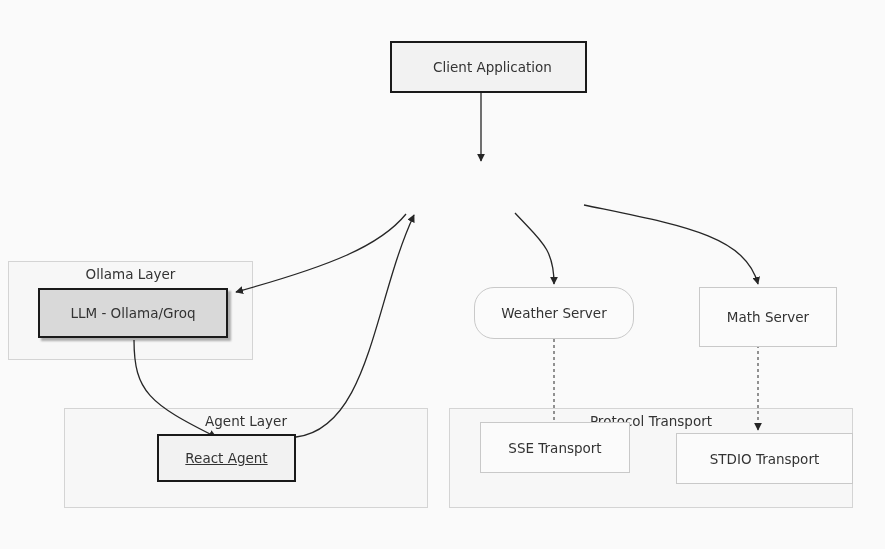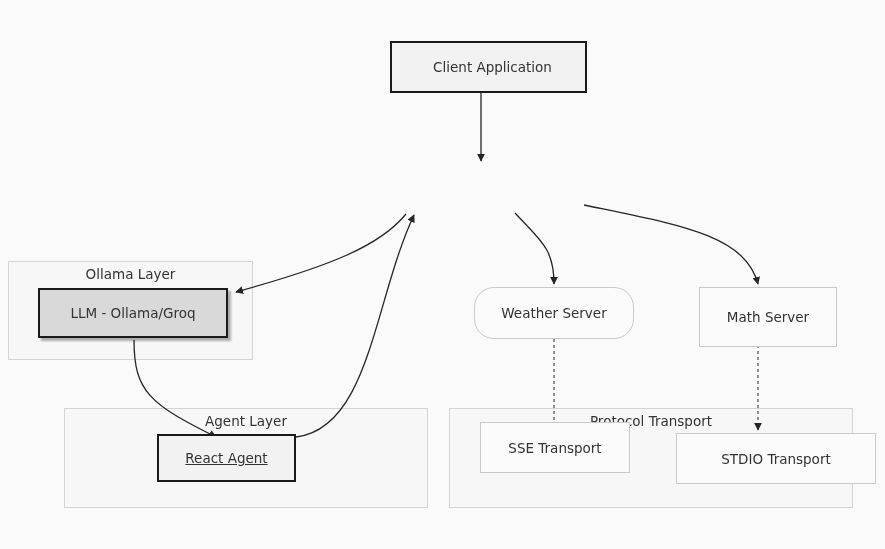--- a/index.html
+++ b/index.html
@@ -119,7 +119,7 @@
 
   <div class="node node-light" style="left:480px; top:422px; width:150px; height:51px;">SSE Transport</div>
 
-  <div class="node node-light" style="left:676px; top:433px; width:200px; height:51px;">STDIO Transport</div>
+  <div class="node node-light" style="left:676px; top:433px; width:177px; height:51px;">STDIO Transport</div>
 
 </div>
 

